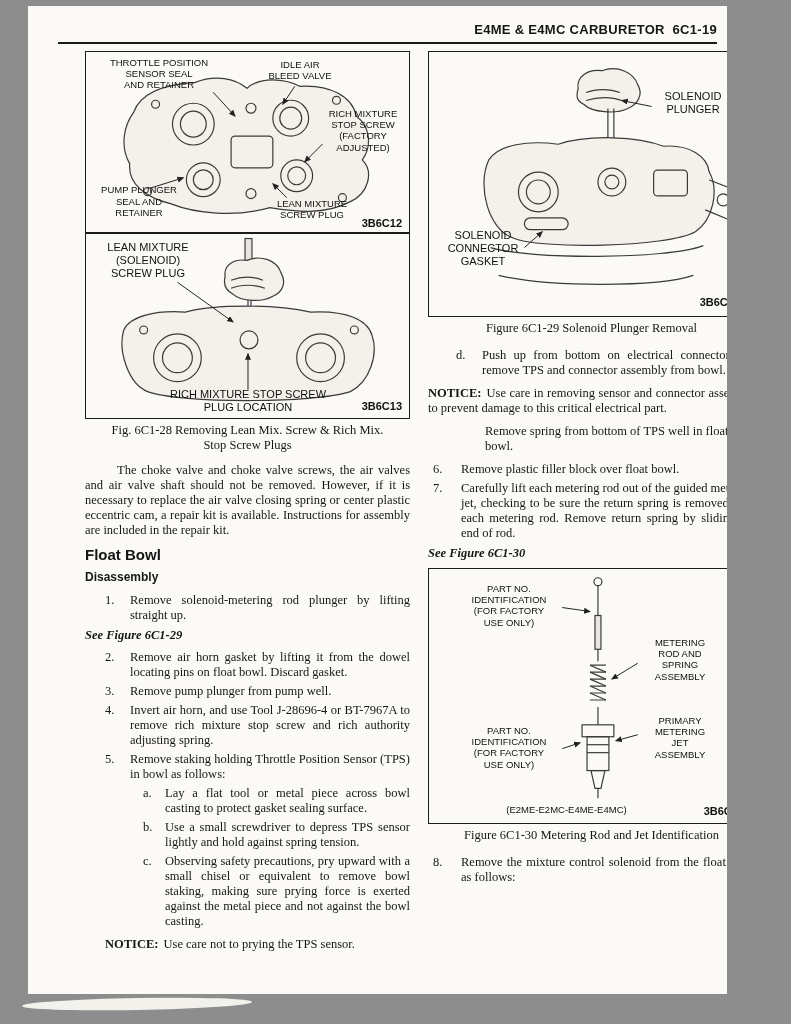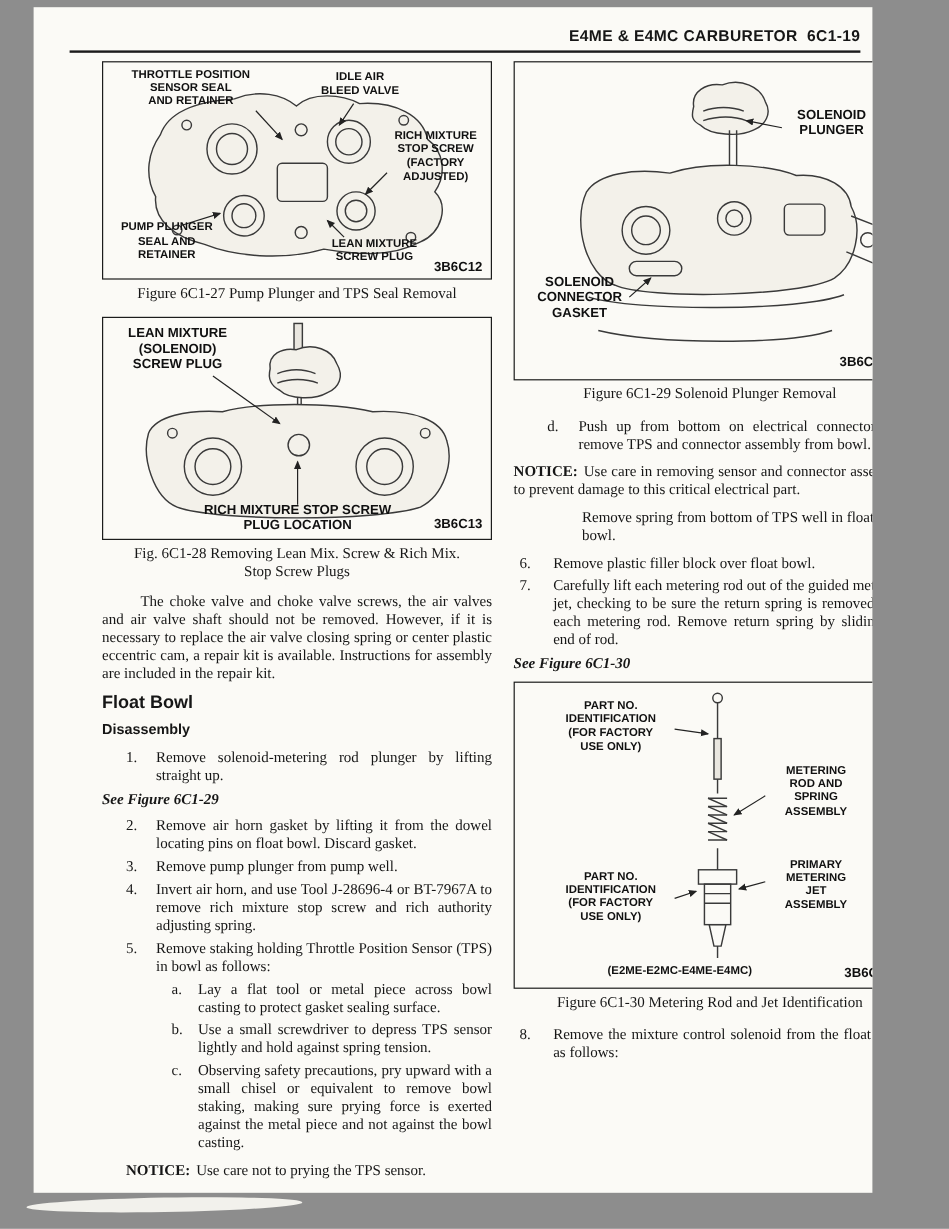--- a/index.html
+++ b/index.html
@@ -41,7 +41,7 @@
   .figlabel {
     position:absolute;
     font-family:"Liberation Sans", sans-serif;
-    font-weight:bold; font-size:9.5px; line-height:1.18;
+    font-weight:normal; font-size:9.5px; line-height:1.18;
     text-align:center; white-space:pre-line; color:#101010;
   }
   .figlabel.big { font-size:11px; }

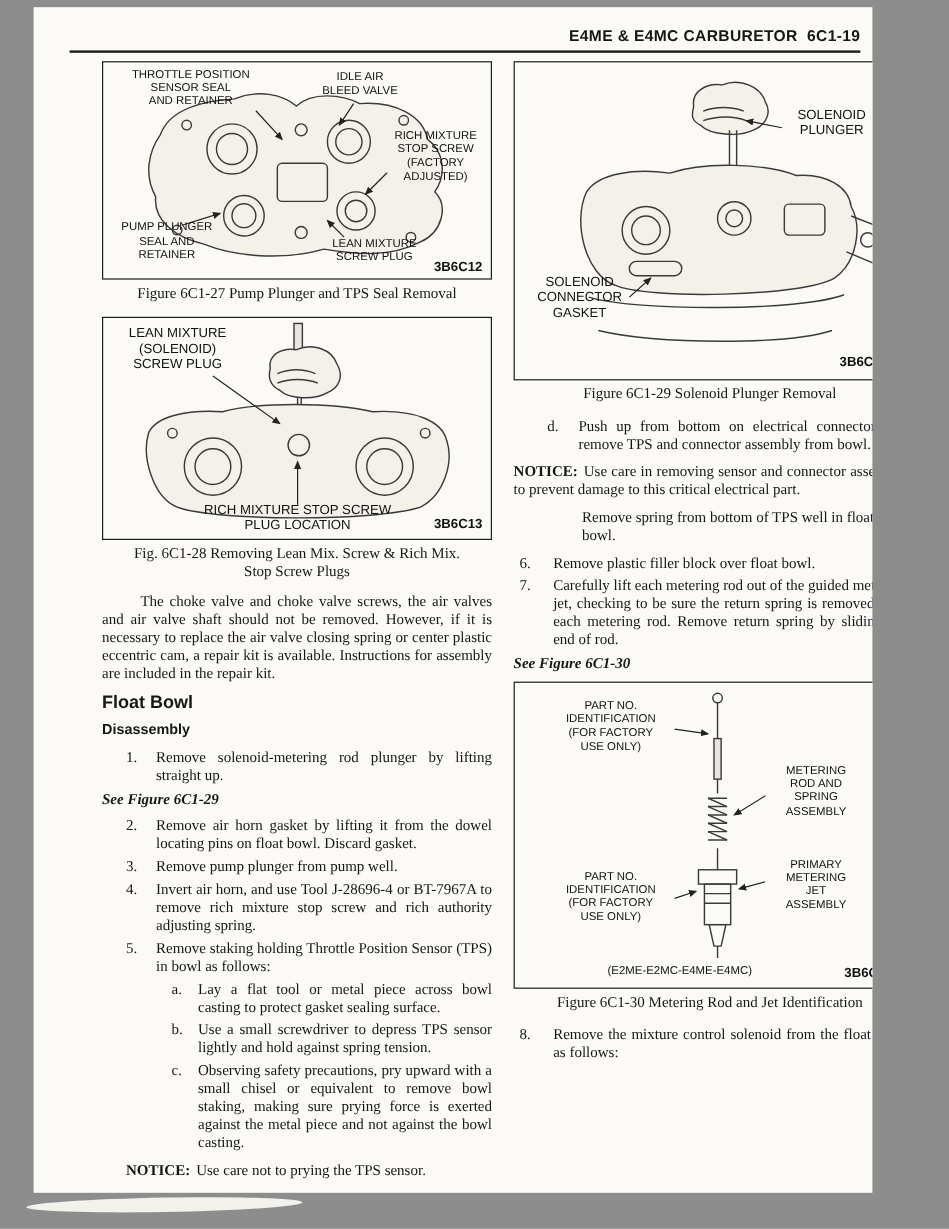--- a/index.html
+++ b/index.html
@@ -155,7 +155,6 @@
 SCREW PLUG</div>
         <div class="figcode" style="right:7px; bottom:3px;">3B6C12</div>
       </div>
-      <div class="figcaption">Figure 6C1-27 Pump Plunger and TPS Seal Removal</div>
 
       <div class="figbox" style="height:184px;">
         <svg class="draw" viewBox="0 0 325 184">

